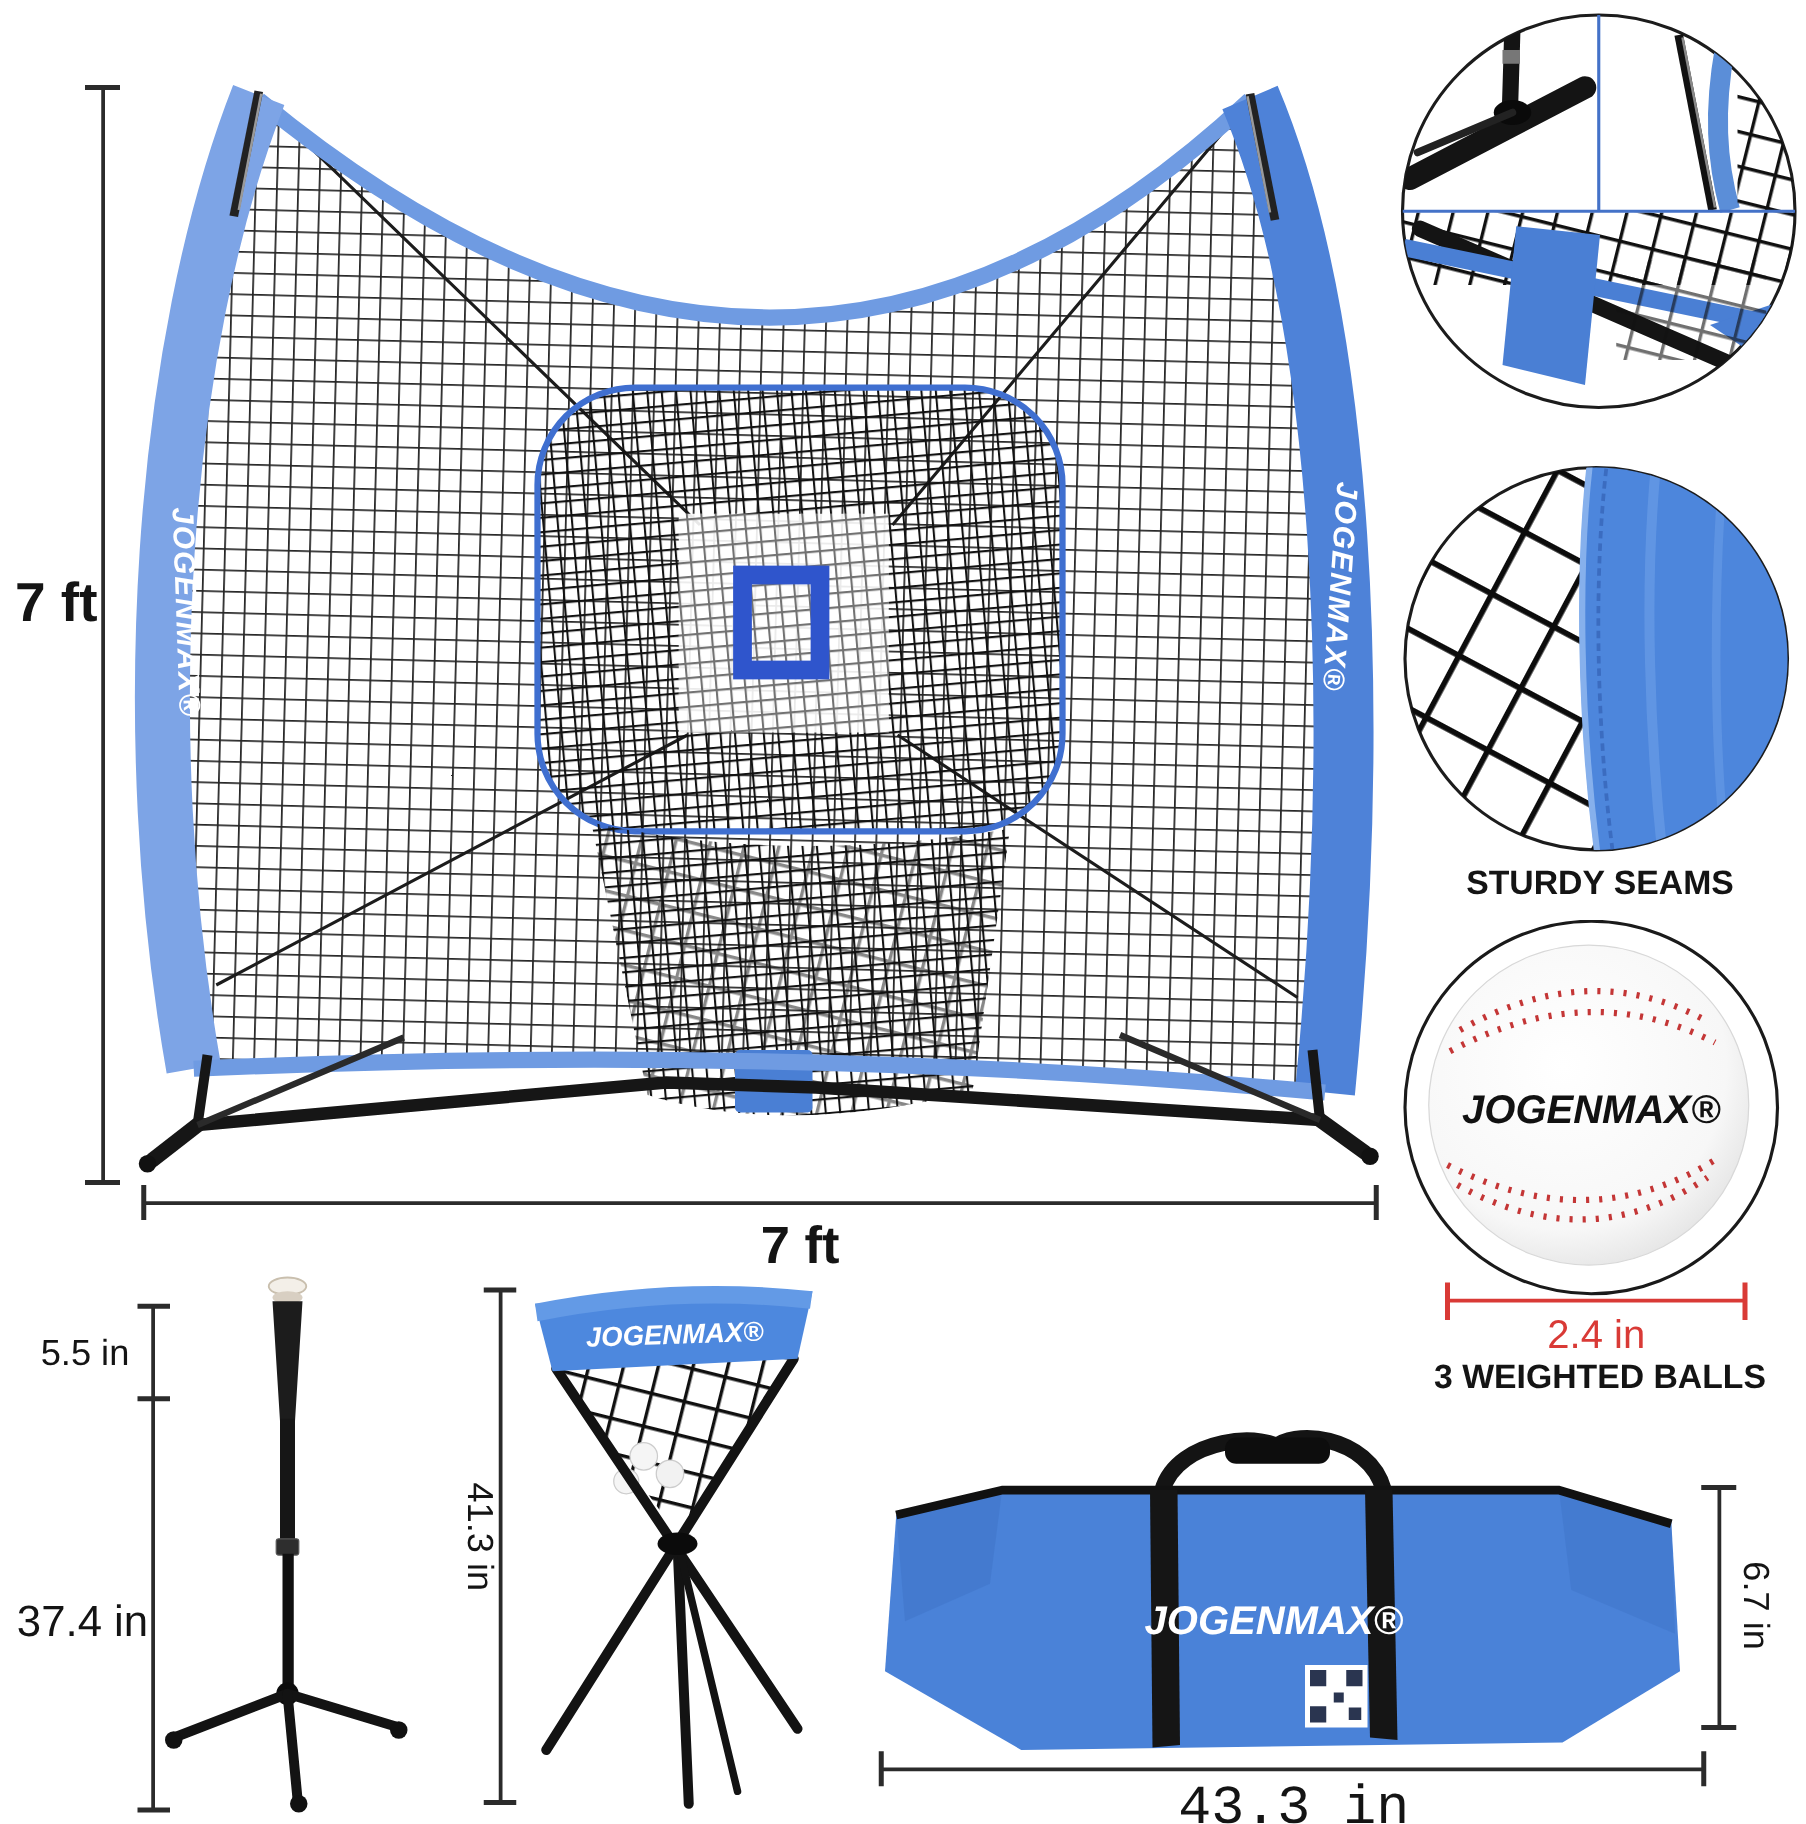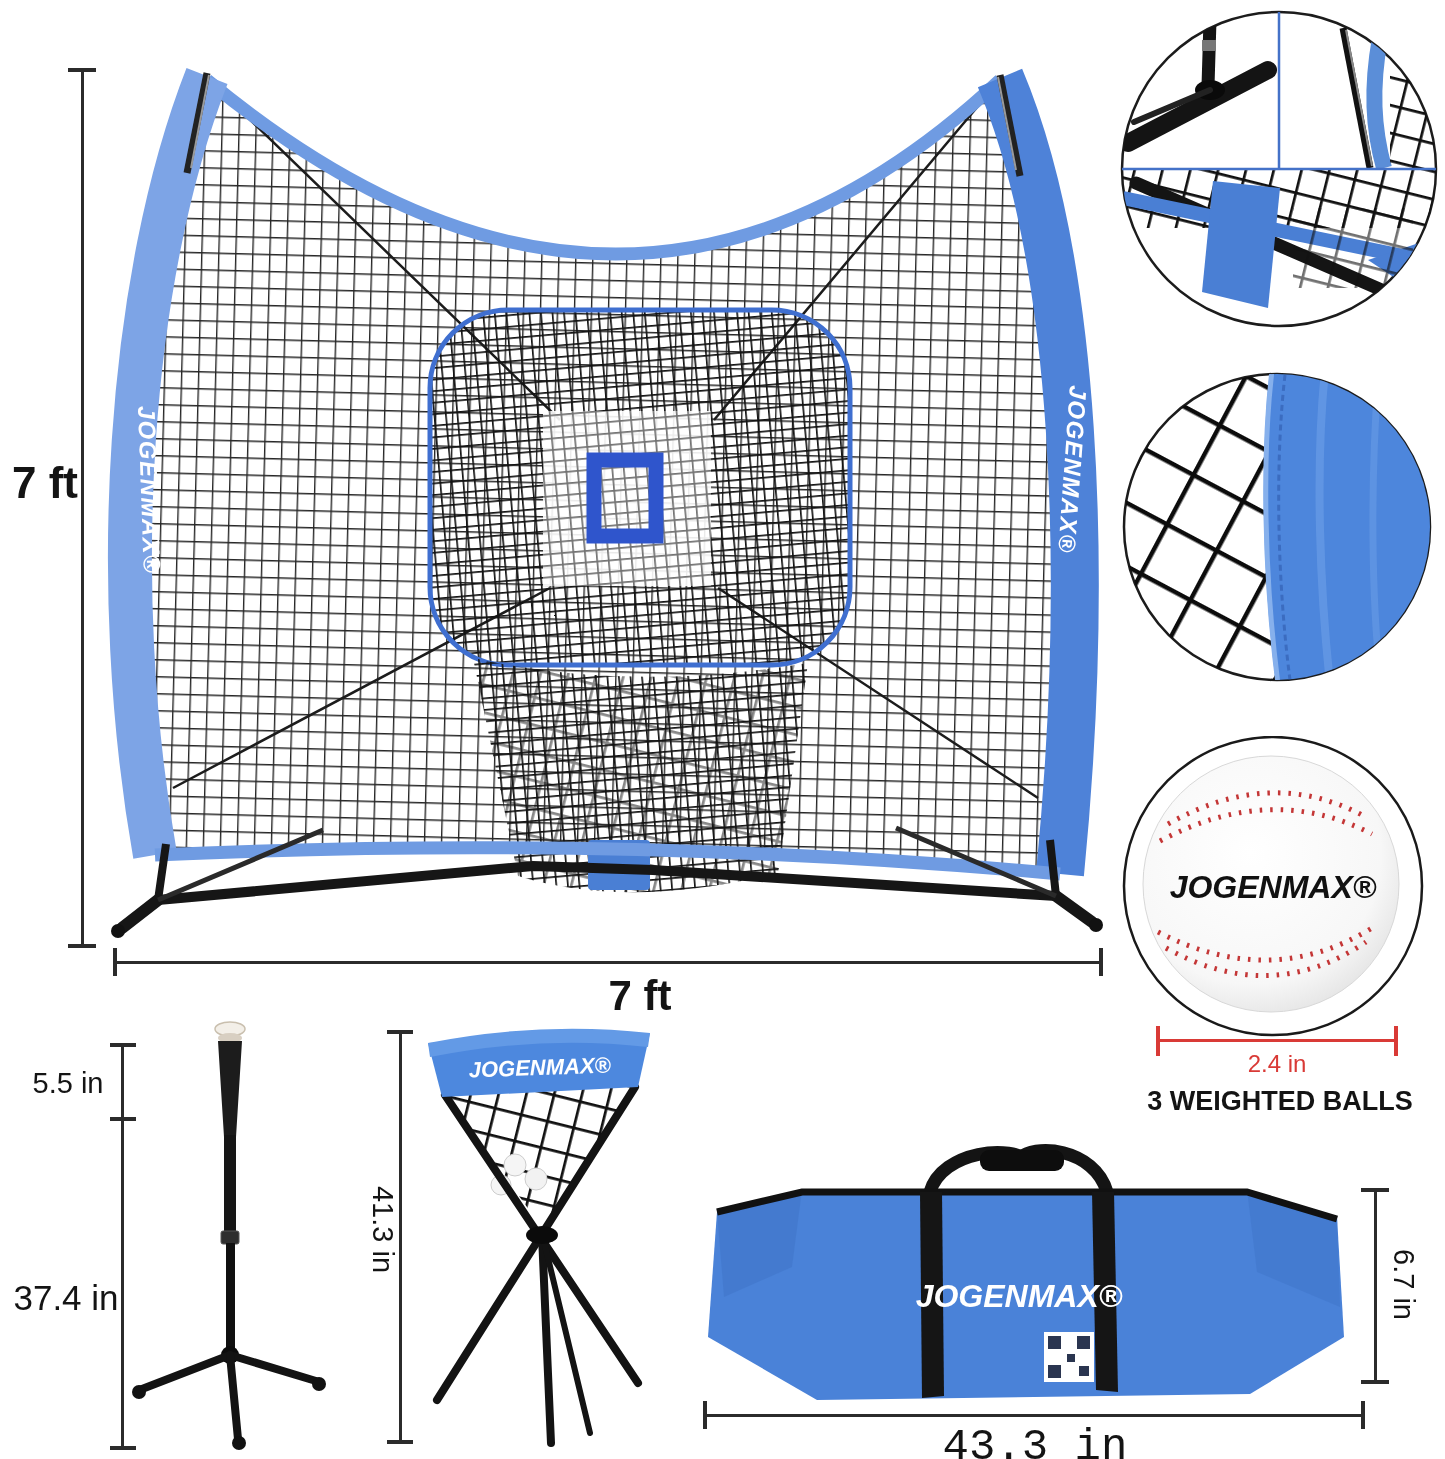--- a/index.html
+++ b/index.html
@@ -149,6 +149,7 @@
       <path d="M258,10 C250,120 252,230 260,306" stroke="#6ea0e8" stroke-width="7" opacity="0.5" fill="none"></path>
     </g>
   </svg>
+  <div class="lbl ctr b" style="left:1120px;top:692px;width:320px;font-size:27px;">STURDY SEAMS</div>
 
   <svg class="abs" style="left:1120px;top:736px;" width="306" height="306" viewBox="0 0 306 306">
     <circle cx="153" cy="150" r="149" fill="#ffffff" stroke="#1a1a1a" stroke-width="2.5"></circle>

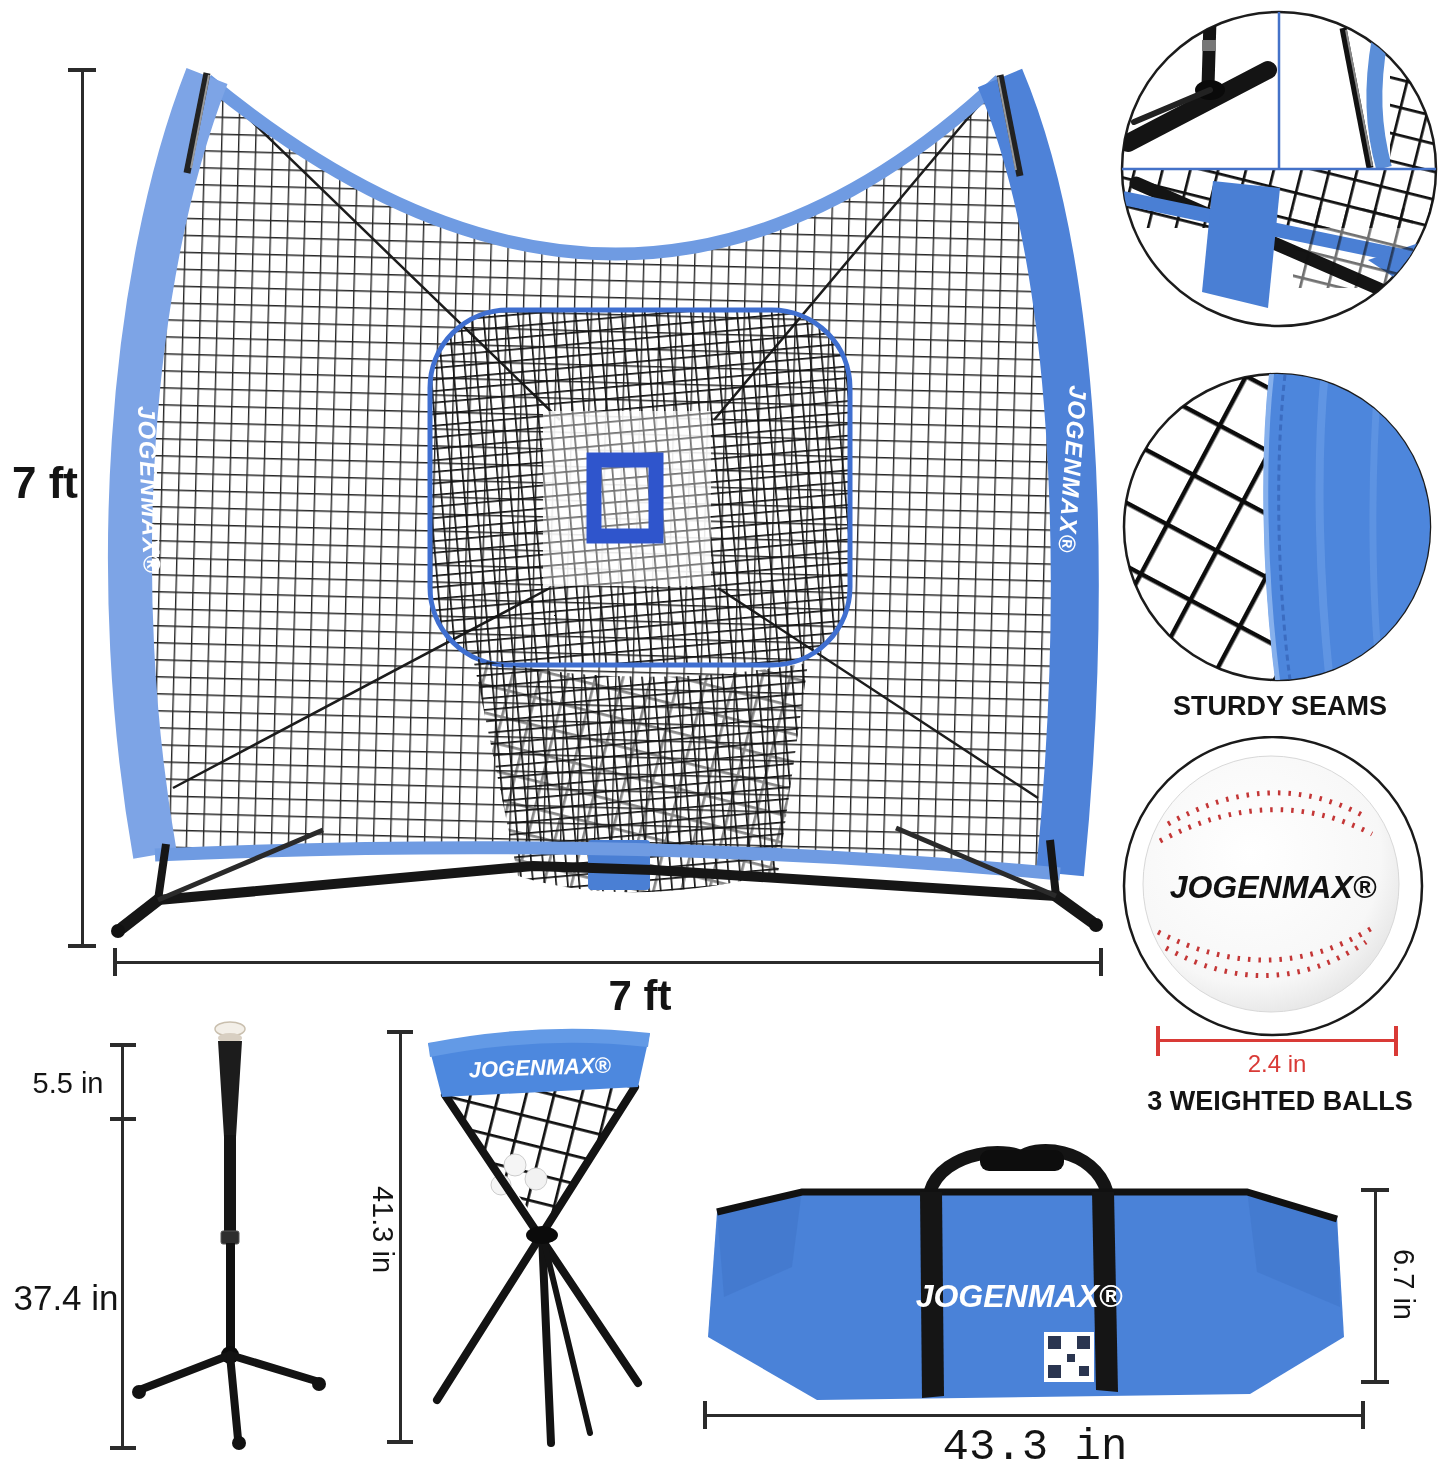--- a/index.html
+++ b/index.html
@@ -166,7 +166,7 @@
     <div class="dim red" style="left:1157px;top:1039px;width:240px;height:3px;"></div>
     <div class="tick red" style="left:1156px;top:1026px;width:4px;height:30px;"></div>
     <div class="tick red" style="left:1394px;top:1026px;width:4px;height:30px;"></div>
-    <div class="lbl ctr red-t" style="left:1202px;top:1051px;width:150px;font-size:24px;">2.4 in</div>
+    <div class="lbl ctr red-t" style="left:1202px;top:1051px;width:150px;font-size:32px;">2.4 in</div>
   </div>
   <div class="lbl ctr b" style="left:1110px;top:1087px;width:340px;font-size:27px;">3 WEIGHTED BALLS</div>
 

